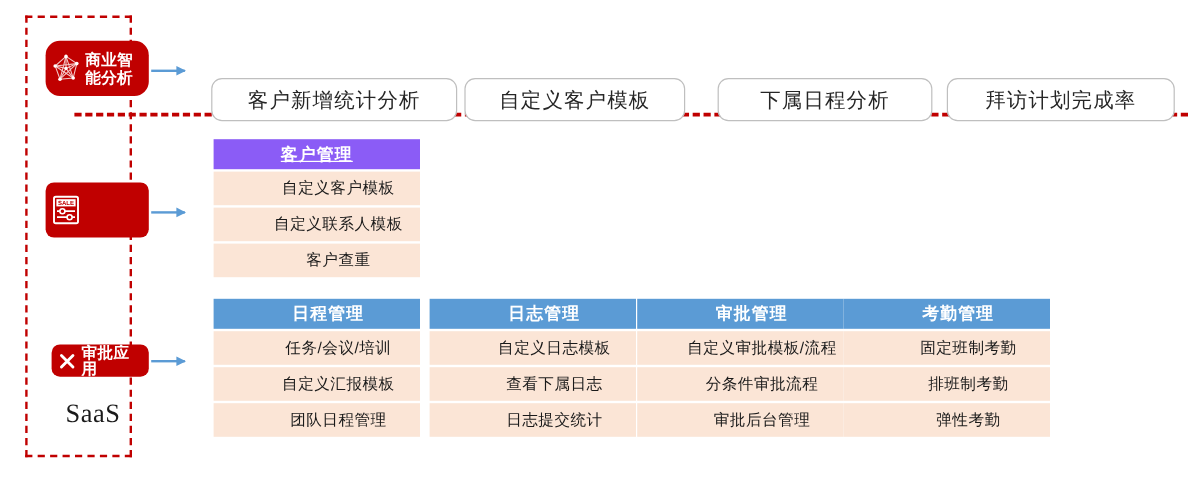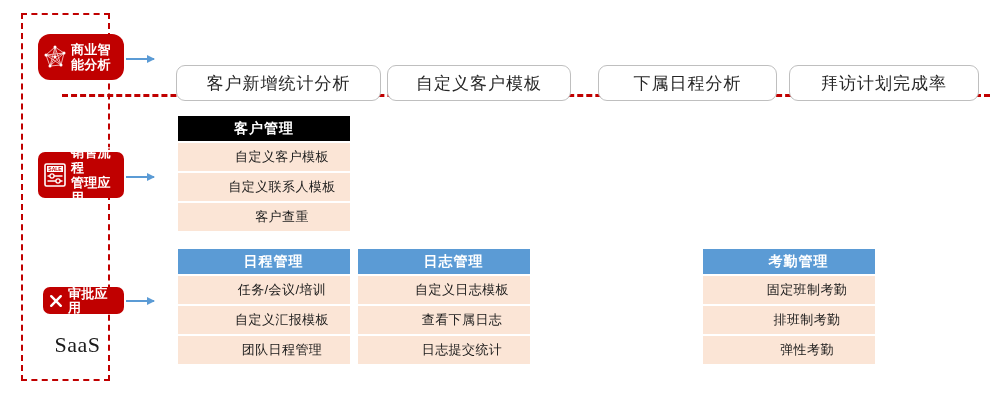--- a/index.html
+++ b/index.html
@@ -141,7 +141,7 @@
     font-weight: bold;
     letter-spacing: 1px;
   }
-  .card-header.green { background: #000000; }
+  .card-header.green { background: #8b5cf6; text-decoration: underline; }
   .card-header.blue  { background: #5B9BD5; padding-left: 19px; }
   .card-row {
     height: 28px;

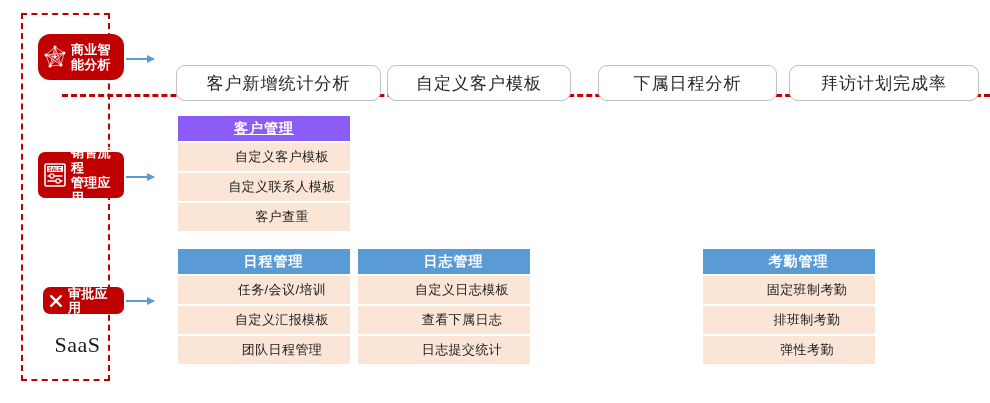--- a/index.html
+++ b/index.html
@@ -205,8 +205,6 @@
         <circle cx="16" cy="20" r="2.1" fill="#C00000" stroke="#FFFFFF" stroke-width="1.3"></circle>
       </svg>
     </span>
-    <span class="badge-text">销售流程
-管理应用</span>
   </div>
   <div class="connector" style="left:126px; top:176px; width:28px;"></div>
 

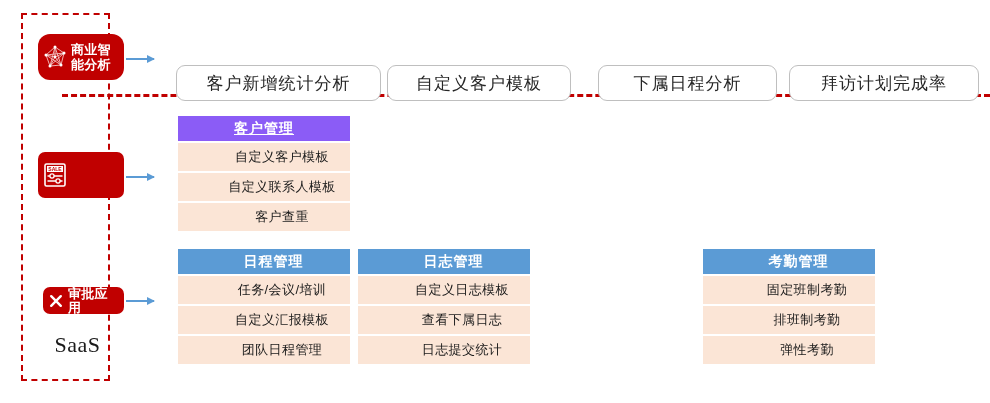--- a/index.html
+++ b/index.html
@@ -245,6 +245,12 @@
     <div class="card-row">日志提交统计</div>
   </div>
 
+  <div class="card" style="left:531px; top:249px;">
+    <div class="card-header blue">审批管理</div>
+    <div class="card-row">自定义审批模板/流程</div>
+    <div class="card-row">分条件审批流程</div>
+    <div class="card-row">审批后台管理</div>
+  </div>
 
   <div class="card" style="left:703px; top:249px;">
     <div class="card-header blue">考勤管理</div>

